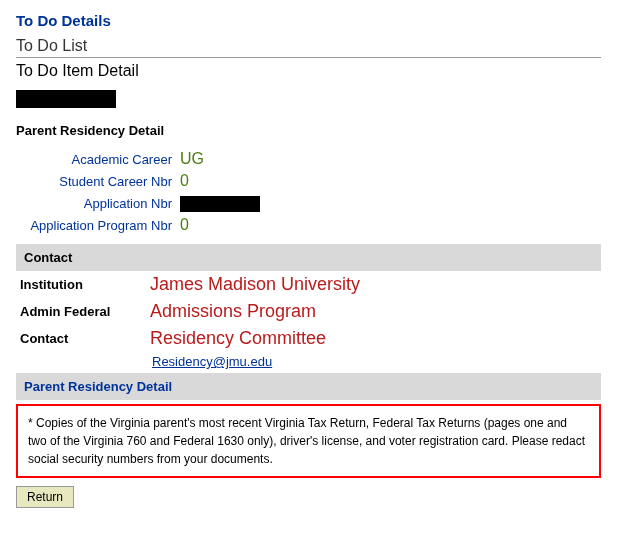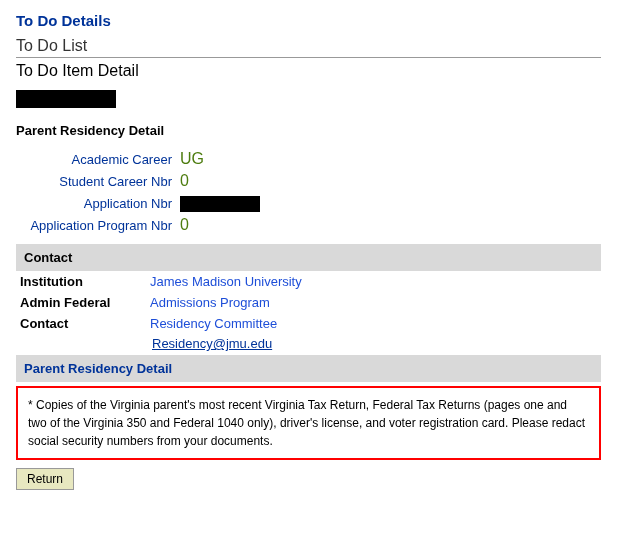--- a/index.html
+++ b/index.html
@@ -95,9 +95,9 @@
       color: #000;
     }
     .contact-detail-value {
-      font-size: 13px;
+      font-size: 18px;
       padding: 3px 4px;
-      color: #1d4ed8;
+      color: #b91c1c;
     }
     .contact-email {
       color: #003399;

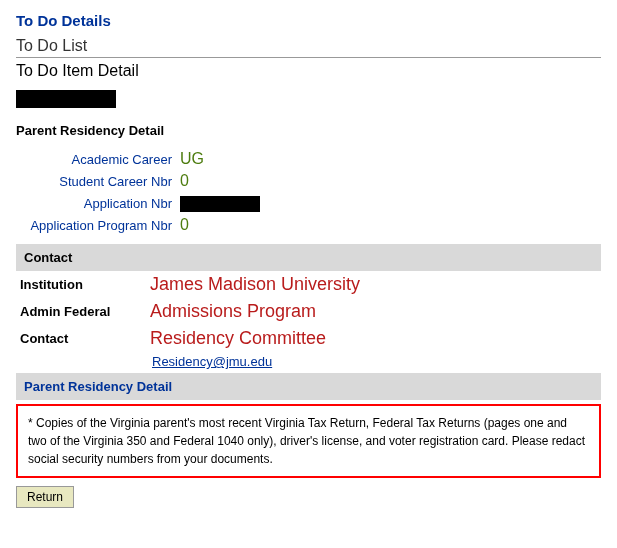--- a/index.html
+++ b/index.html
@@ -221,7 +221,7 @@
 </div>
 
 
-<div class="notice-box">* Copies of the Virginia parent's most recent Virginia Tax Return, Federal Tax Returns (pages one and two of the Virginia 350 and Federal 1040 only), driver's license, and voter registration card. Please redact social security numbers from your documents.</div>
+<div class="notice-box">* Copies of the Virginia parent's most recent Virginia Tax Return, Federal Tax Returns (pages one and two of the Virginia 760 and Federal 1630 only), driver's license, and voter registration card. Please redact social security numbers from your documents.</div>
 
 
 <button class="return-button">Return</button>

